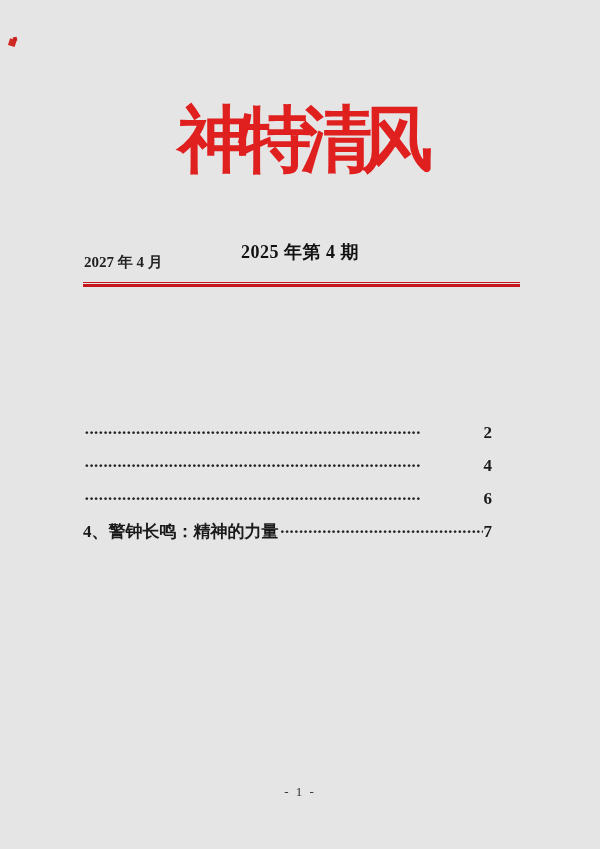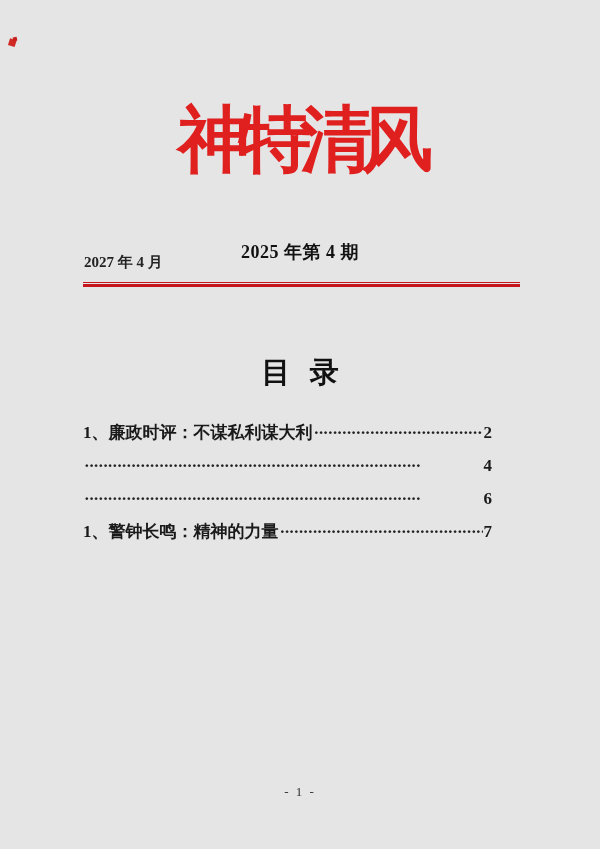--- a/index.html
+++ b/index.html
@@ -152,7 +152,6 @@
 
   <div class="red-rule"></div>
 
-  <div class="toc-heading">目 录</div>
 
   <div class="toc">
     <div class="toc-row">

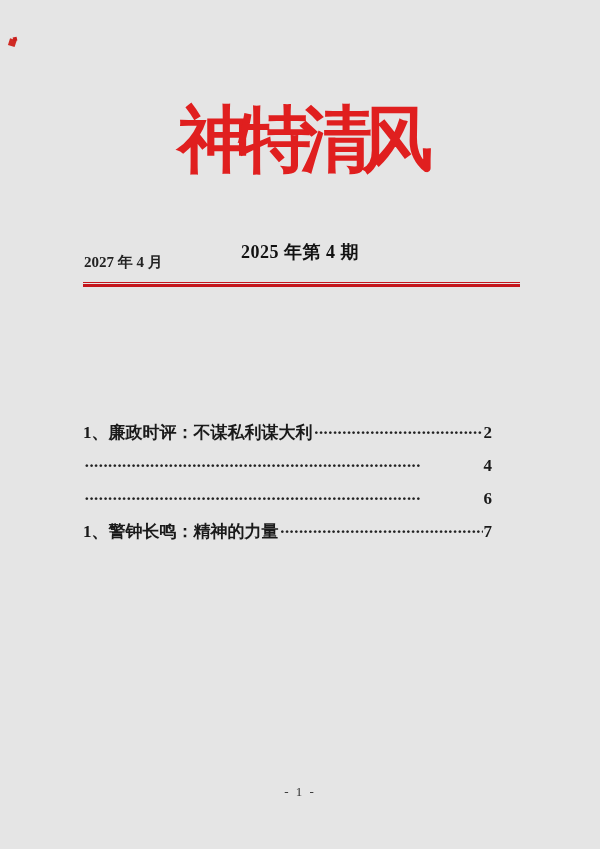--- a/index.html
+++ b/index.html
@@ -155,7 +155,6 @@
 
   <div class="toc">
     <div class="toc-row">
-      <span class="toc-label">1、廉政时评：不谋私利谋大利</span>
       <span class="toc-leader">········································································</span>
       <span class="toc-page">2</span>
     </div>

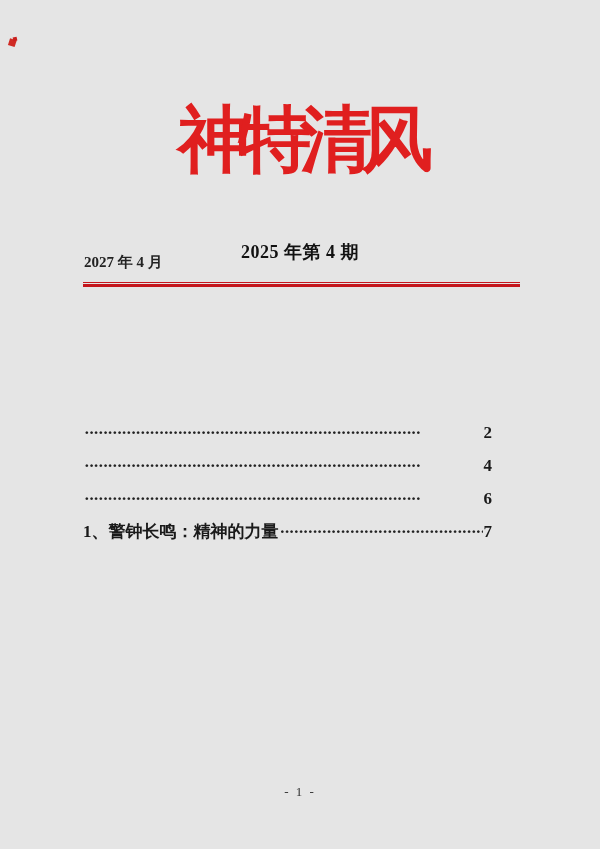--- a/index.html
+++ b/index.html
@@ -167,7 +167,7 @@
       <span class="toc-page">6</span>
     </div>
     <div class="toc-row">
-      <span class="toc-label">1、警钟长鸣：精神的力量</span>
+      <span class="toc-label">4、警钟长鸣：精神的力量</span>
       <span class="toc-leader">········································································</span>
       <span class="toc-page">7</span>
     </div>

